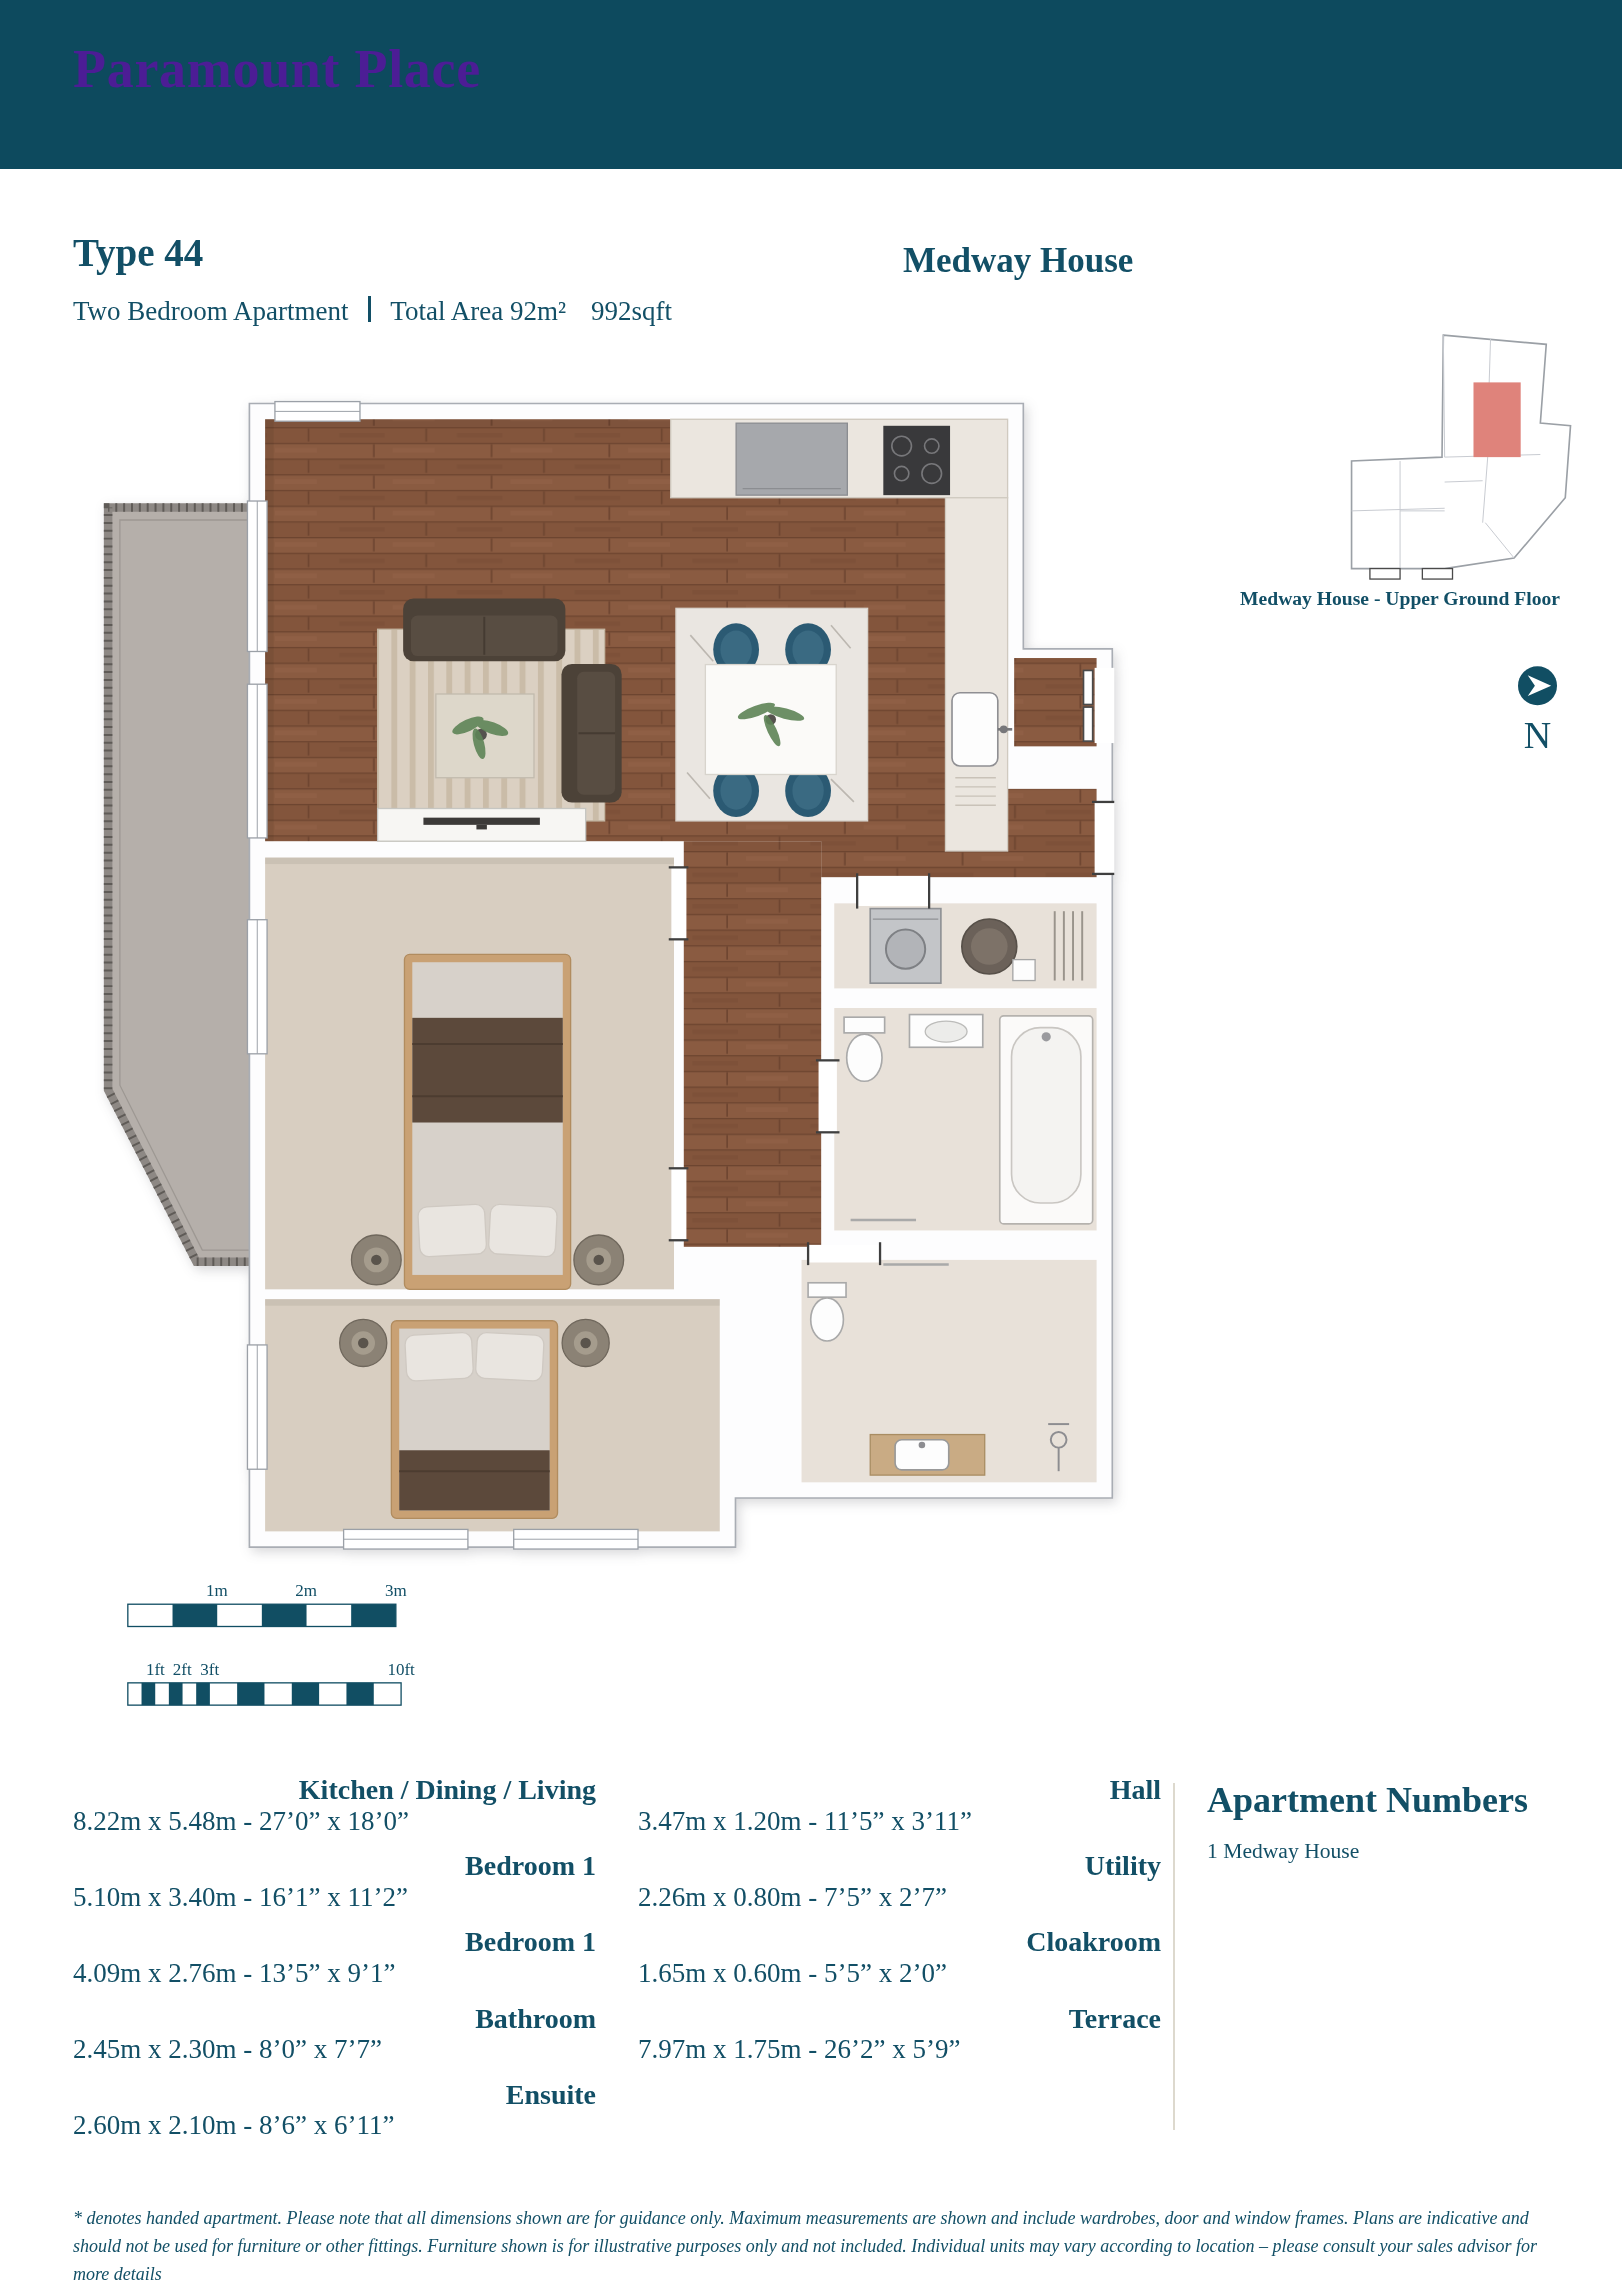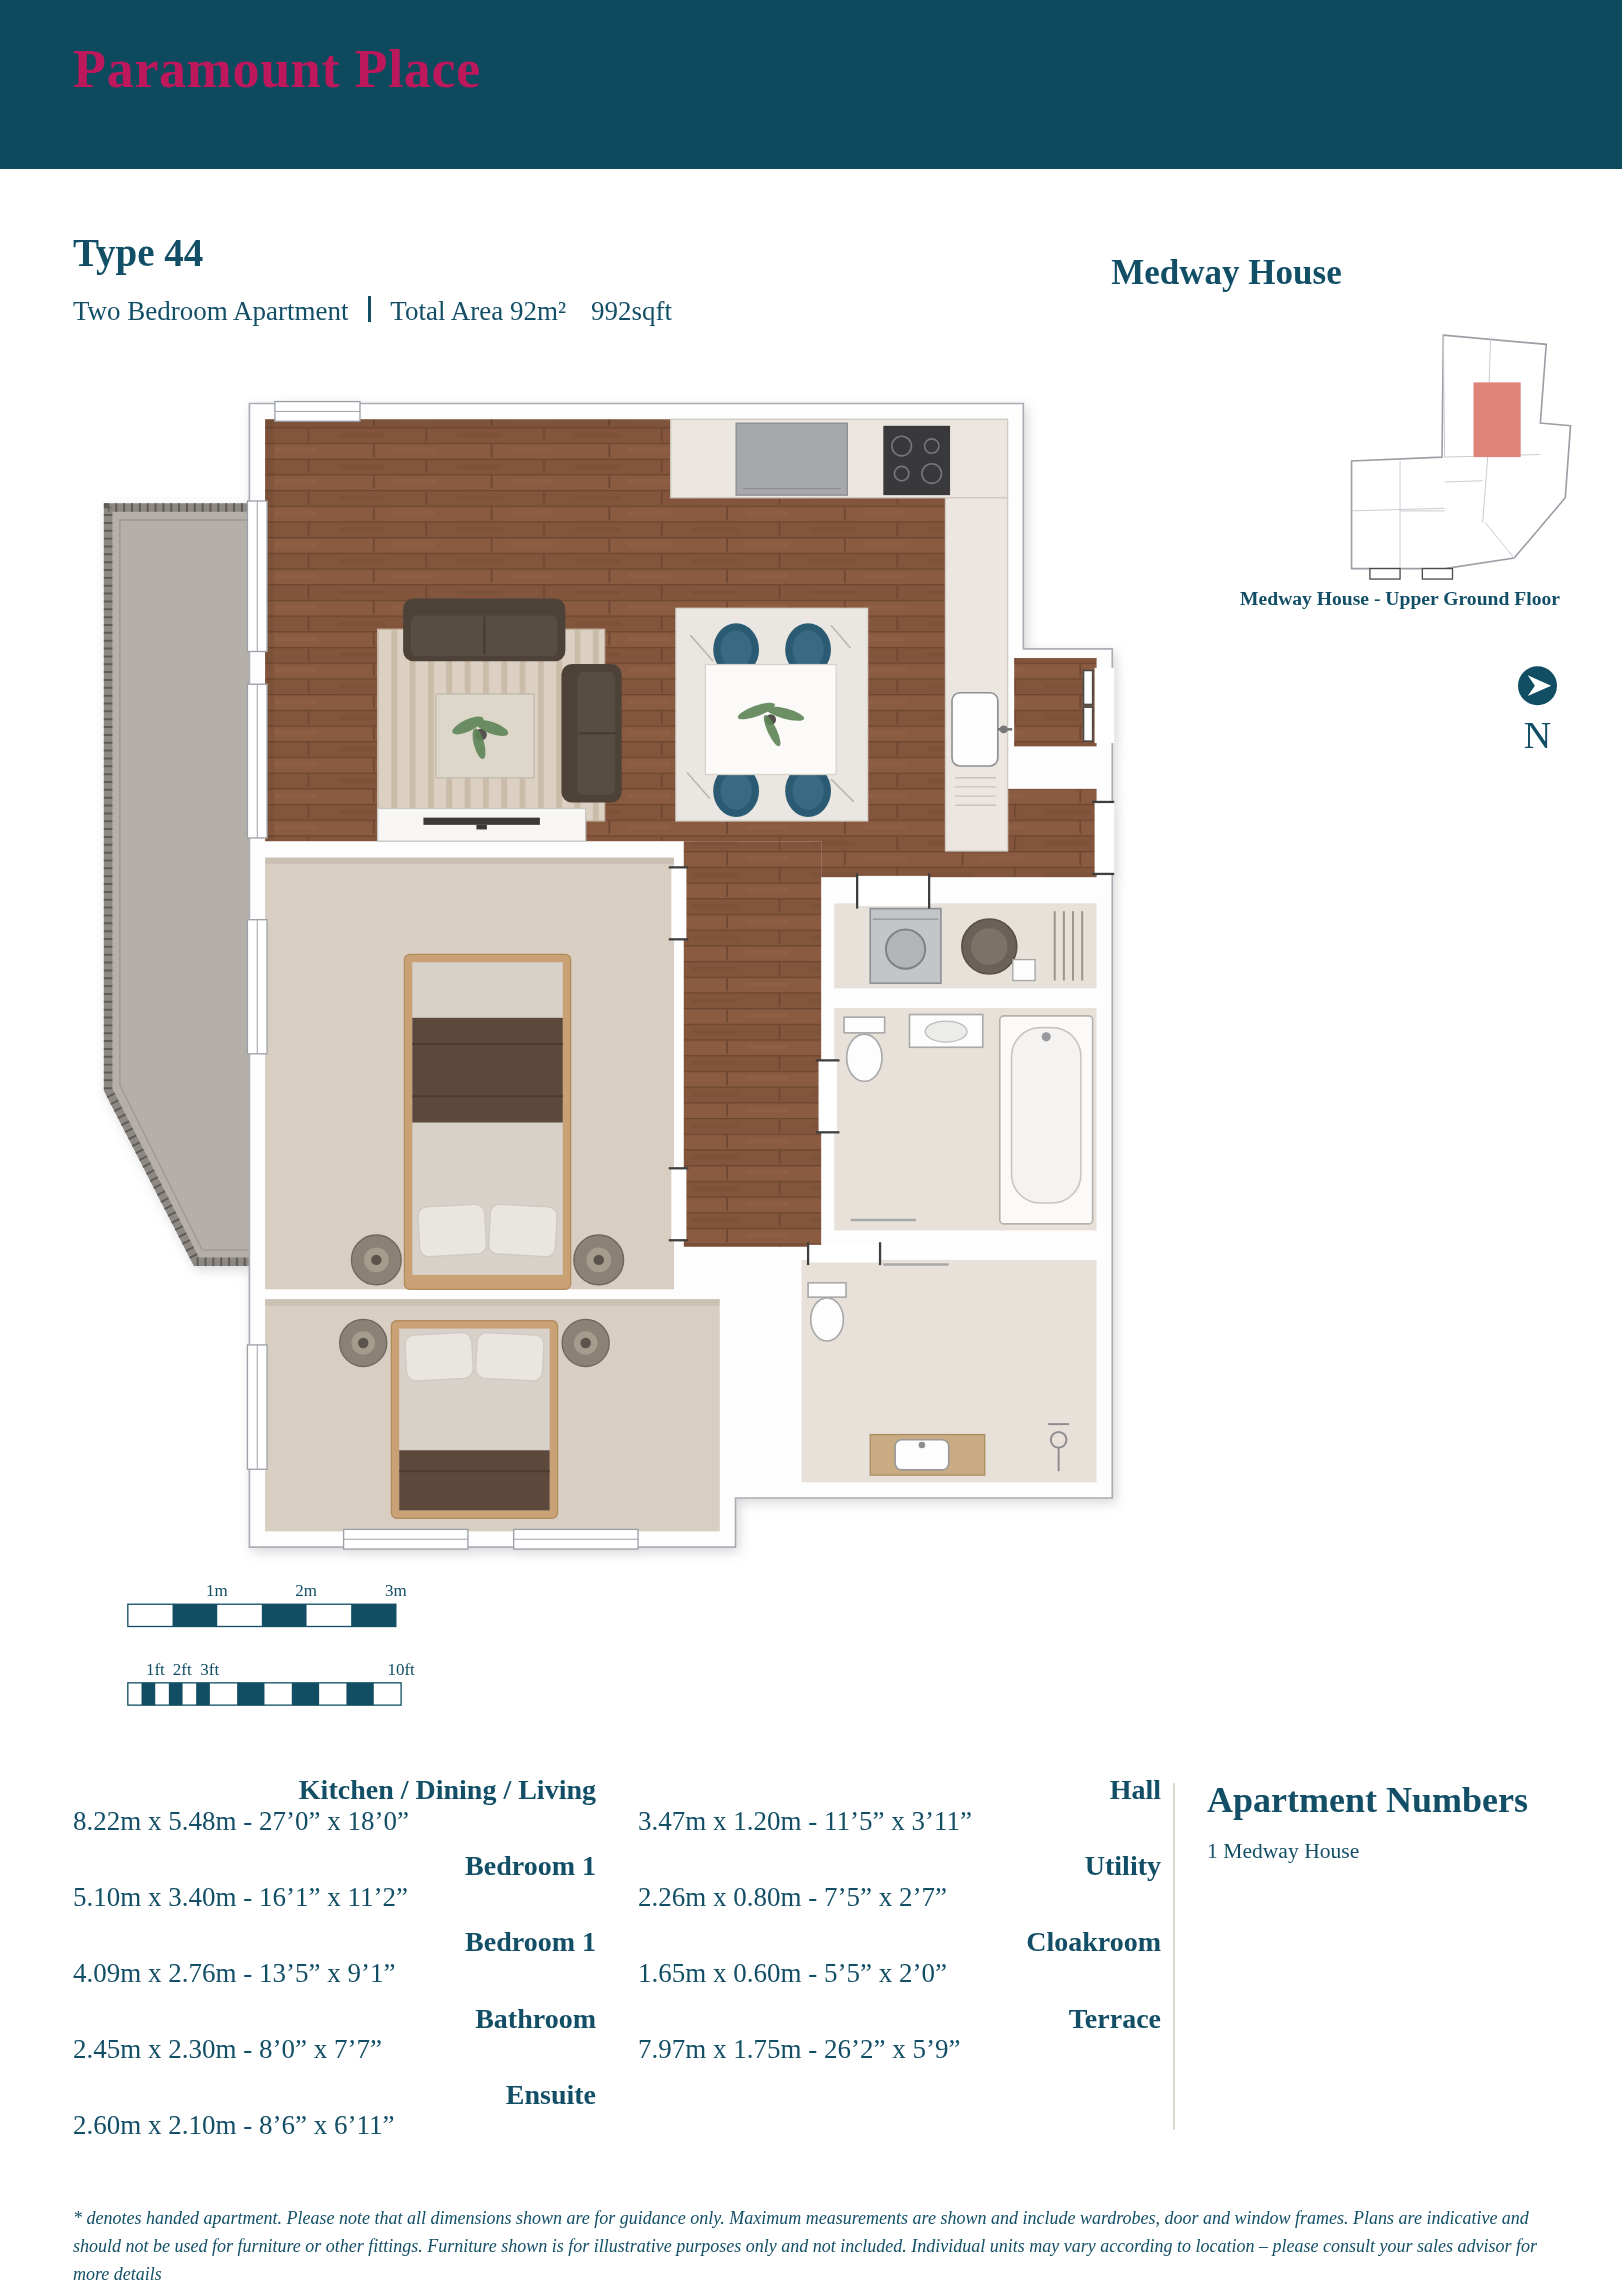--- a/index.html
+++ b/index.html
@@ -9,7 +9,7 @@
 
   
   #header-band{left:0;top:0;width:1623px;height:169px;background:#0d4a5e;}
-  #main-title{left:73px;top:38px;font-size:54px;font-weight:bold;color:#be185d;letter-spacing:0.7px;}
+  #main-title{left:73px;top:38px;font-size:54px;font-weight:bold;color:#4c1d95;letter-spacing:0.7px;}
 
   
   #type-title{left:73px;top:230px;font-size:39px;font-weight:bold;}

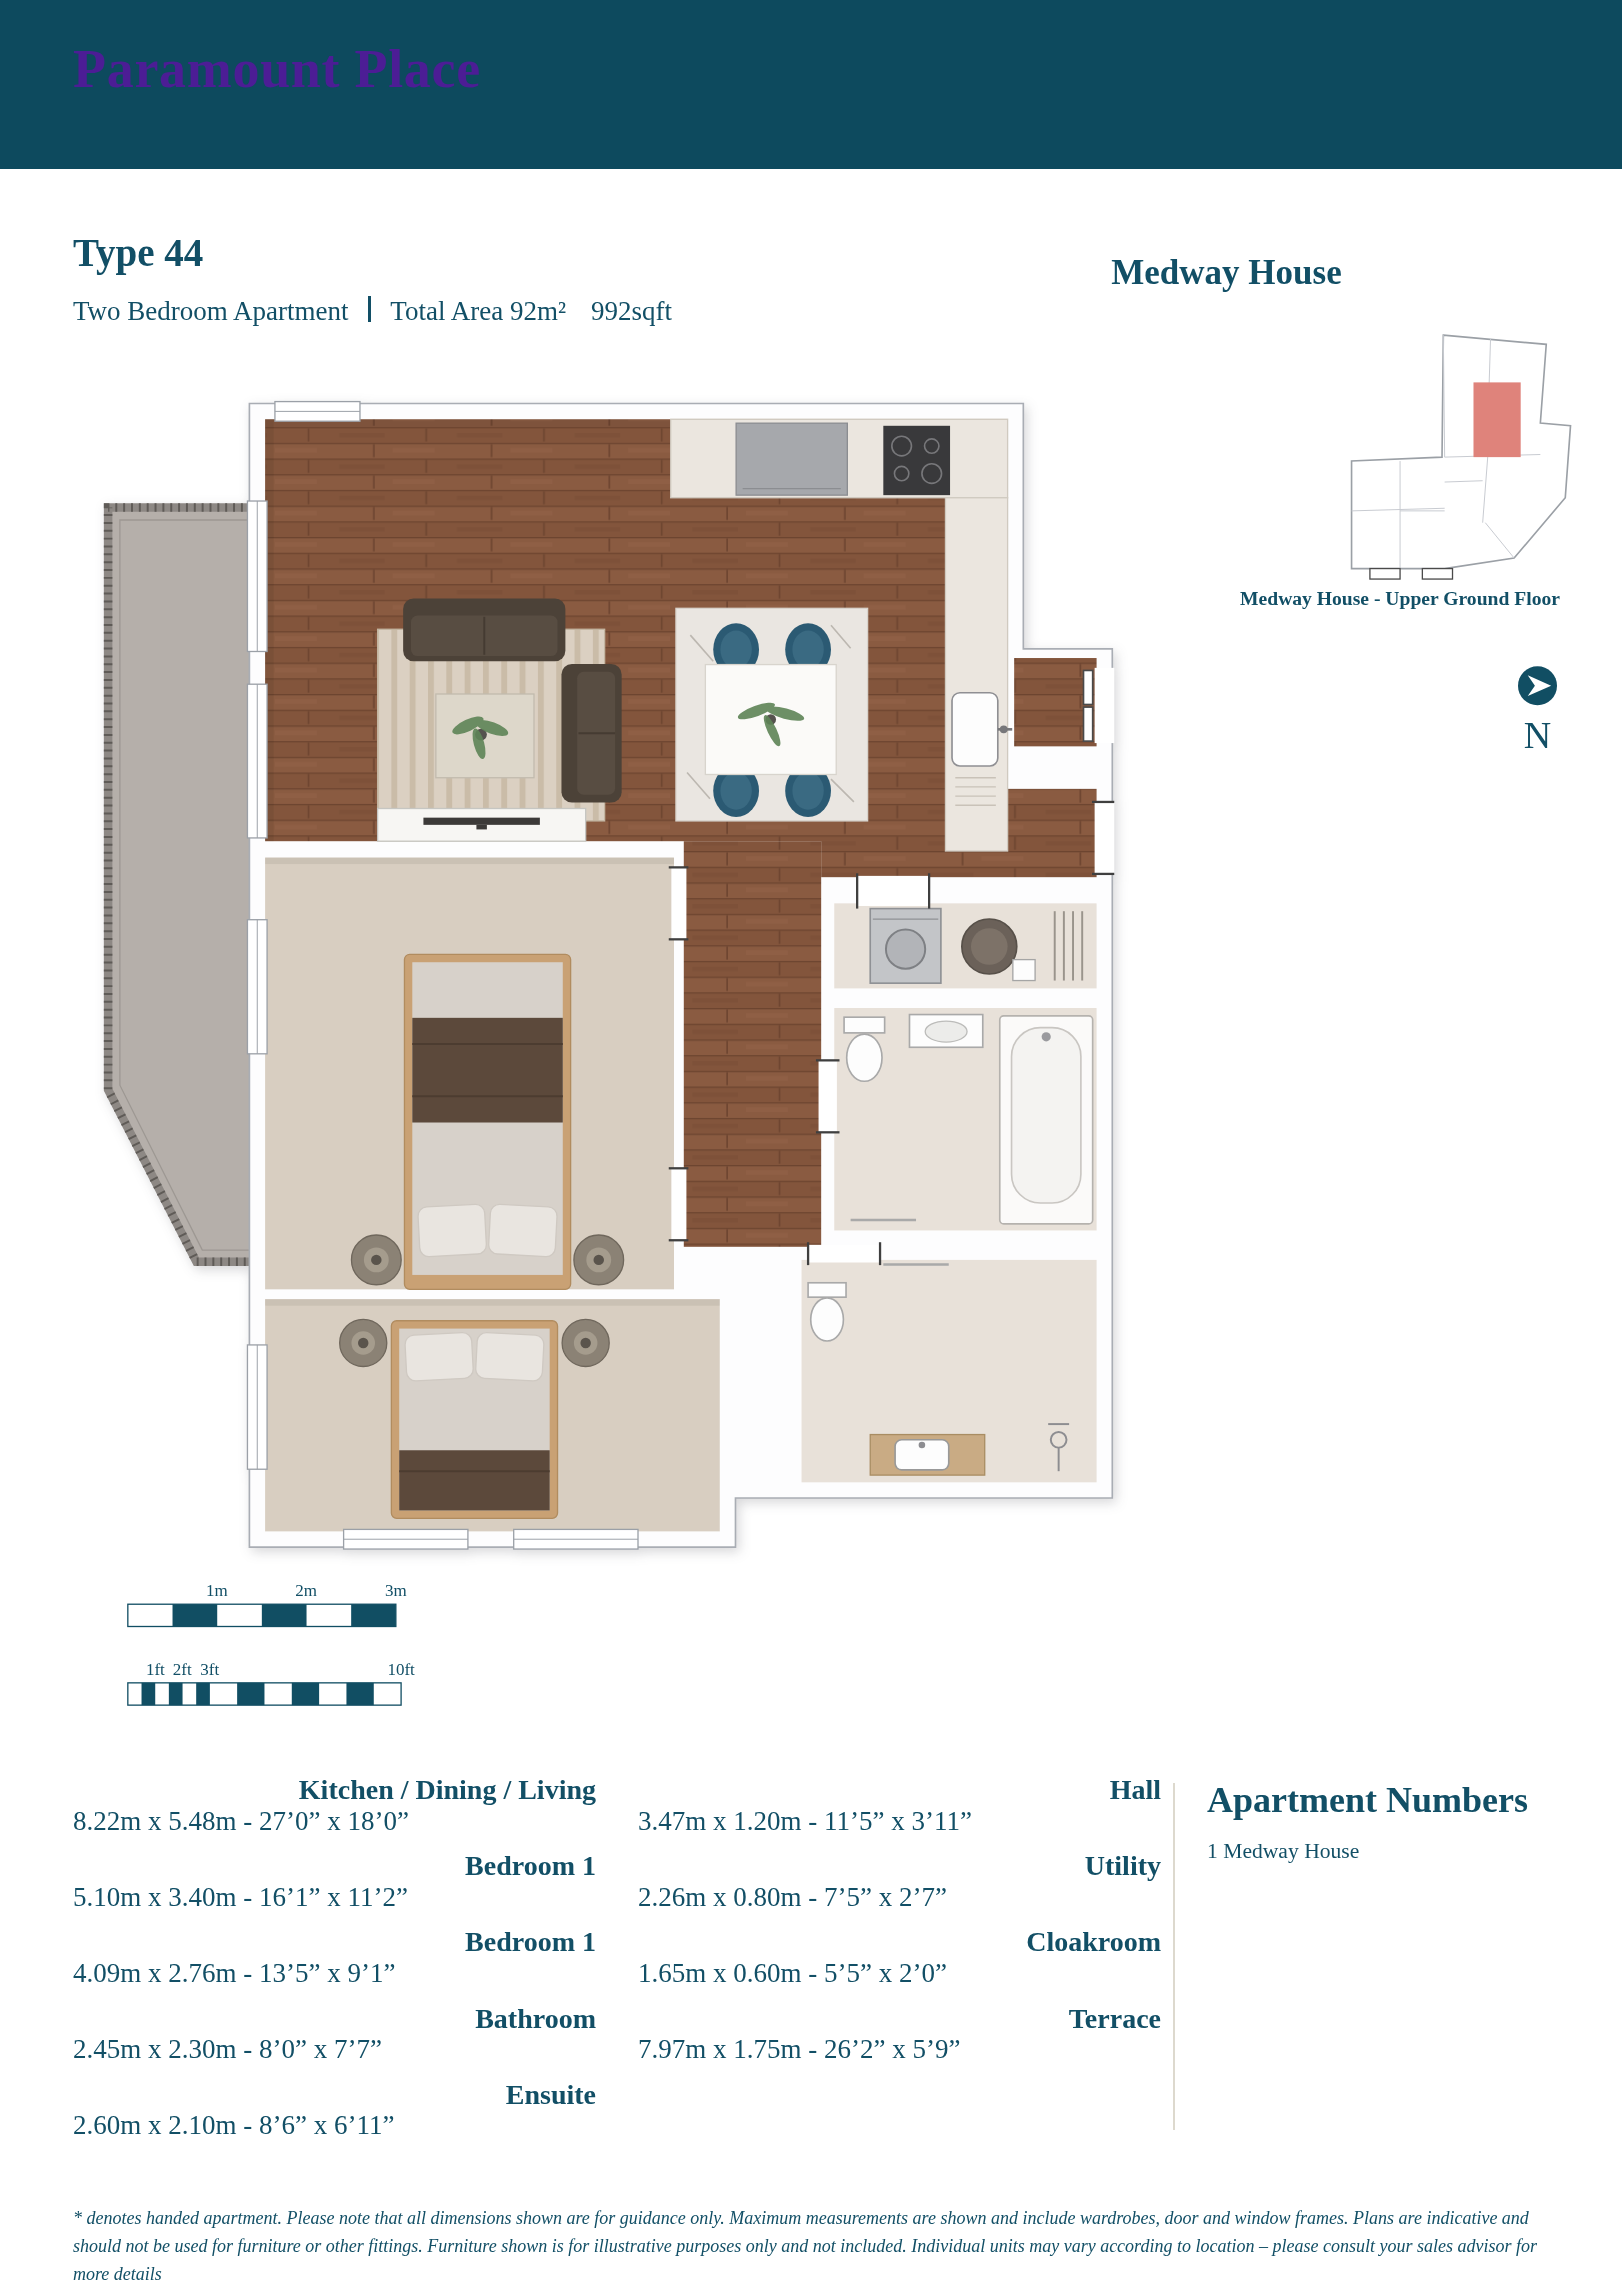--- a/index.html
+++ b/index.html
@@ -16,7 +16,7 @@
   #subtitle{left:73px;top:296px;font-size:27px;display:flex;align-items:flex-start;}
   #subtitle .divider{display:inline-block;width:2.6px;height:26px;background:#124f66;margin:0 19.6px;}
   #subtitle .sqft{margin-left:25px;}
-  #building-title{left:903px;top:241px;width:647px;text-align:center;font-size:35px;font-weight:bold;margin-top:12px;}
+  #building-title{left:903px;top:241px;width:647px;text-align:left;font-size:35px;font-weight:bold;}
 
   
   #locator-caption{left:1217px;top:588px;width:366px;text-align:center;font-size:19.6px;font-weight:bold;}

